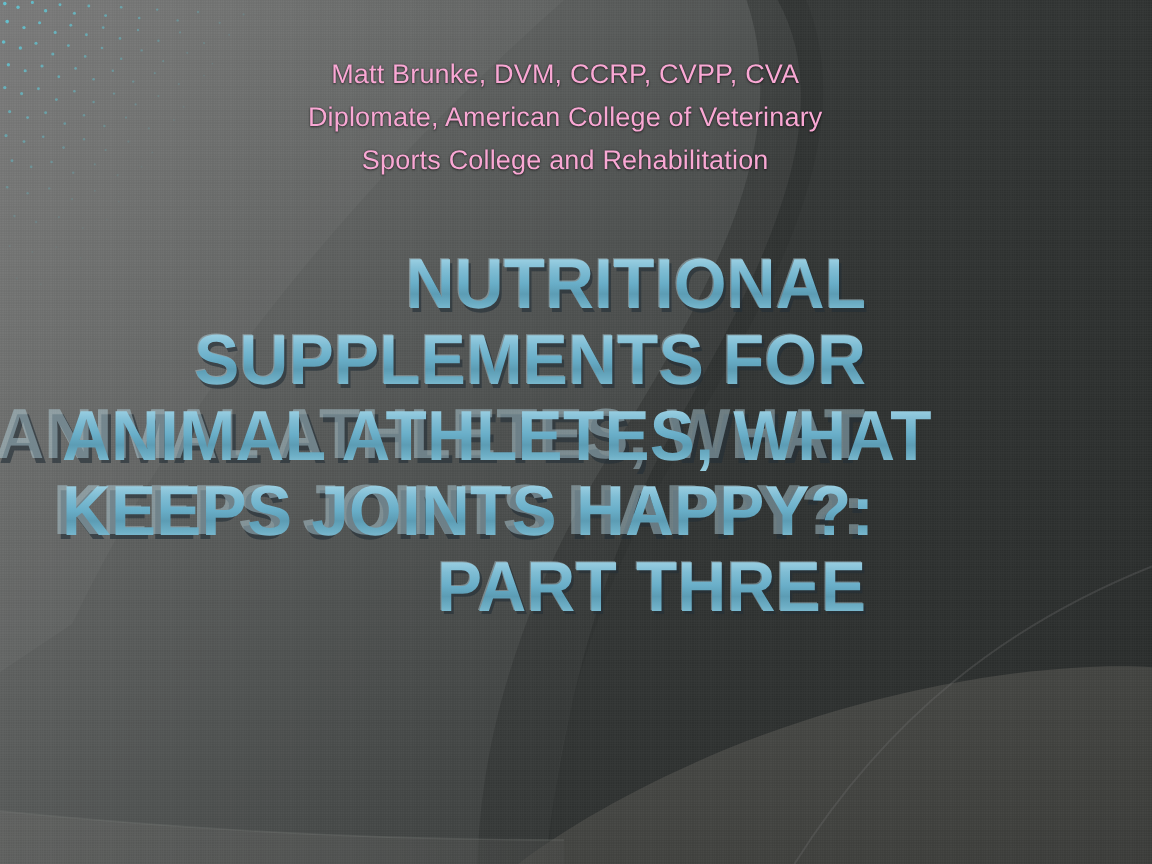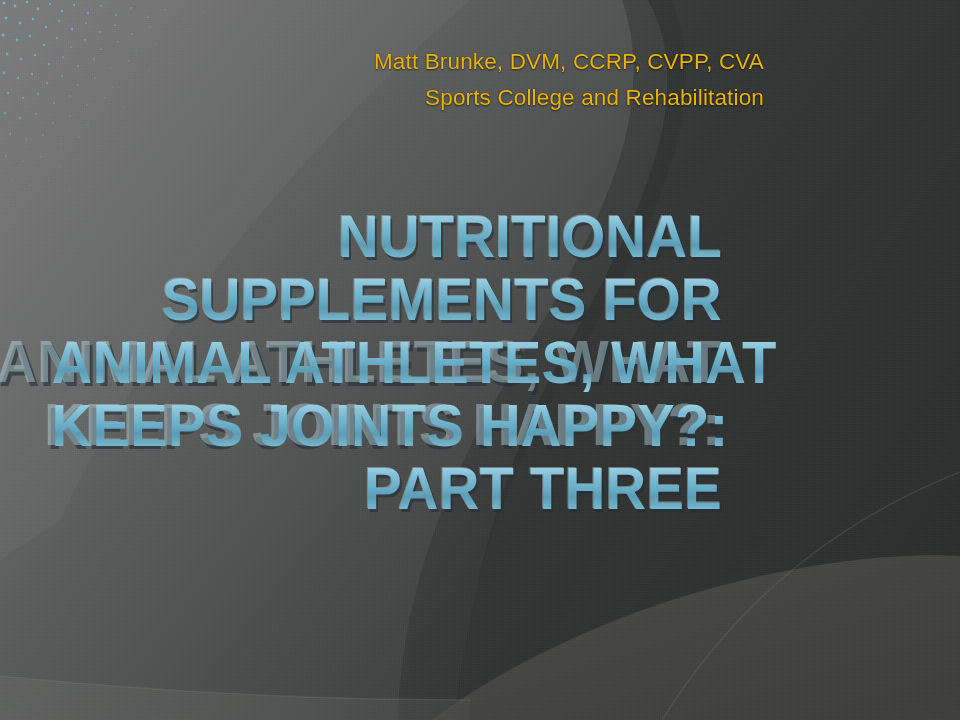--- a/index.html
+++ b/index.html
@@ -60,11 +60,11 @@
   
   #subtitle {
     position: absolute;
-    left: 202px;
+    left: 190px;
     top: 44px;
     width: 562px;
-    text-align: right;
-    color: #eab308;
+    text-align: center;
+    color: #f9a8d4;
     font-size: 22.5px;
     line-height: 36px;
     letter-spacing: .15px;

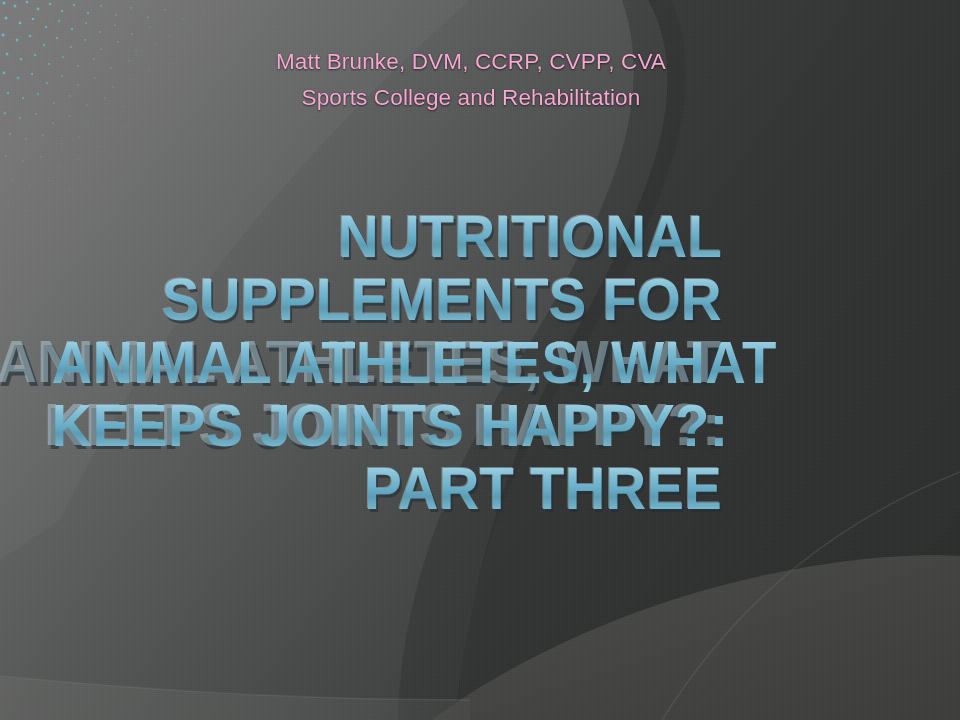--- a/index.html
+++ b/index.html
@@ -310,6 +310,7 @@
 
   <div id="subtitle">
     <span class="sub-line">Matt Brunke, DVM, CCRP, CVPP, CVA</span>
+    <span class="sub-line">Diplomate, American College of Veterinary</span>
     <span class="sub-line">Sports College and Rehabilitation</span>
   </div>
 

